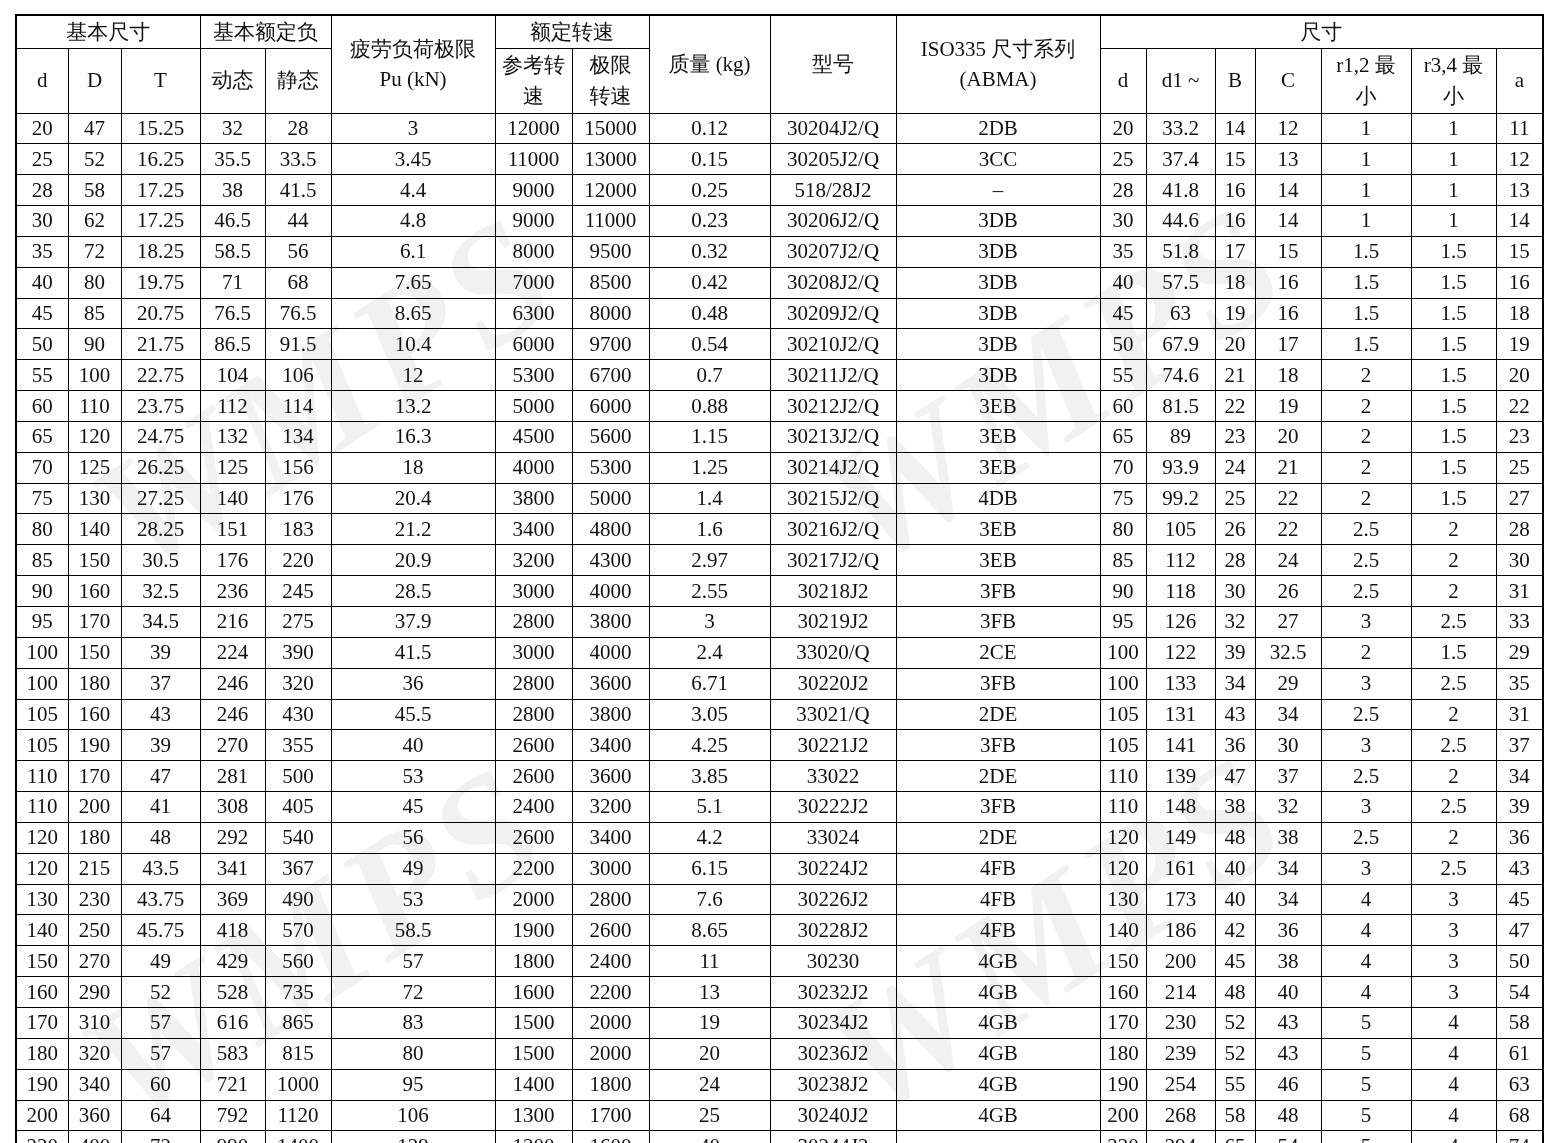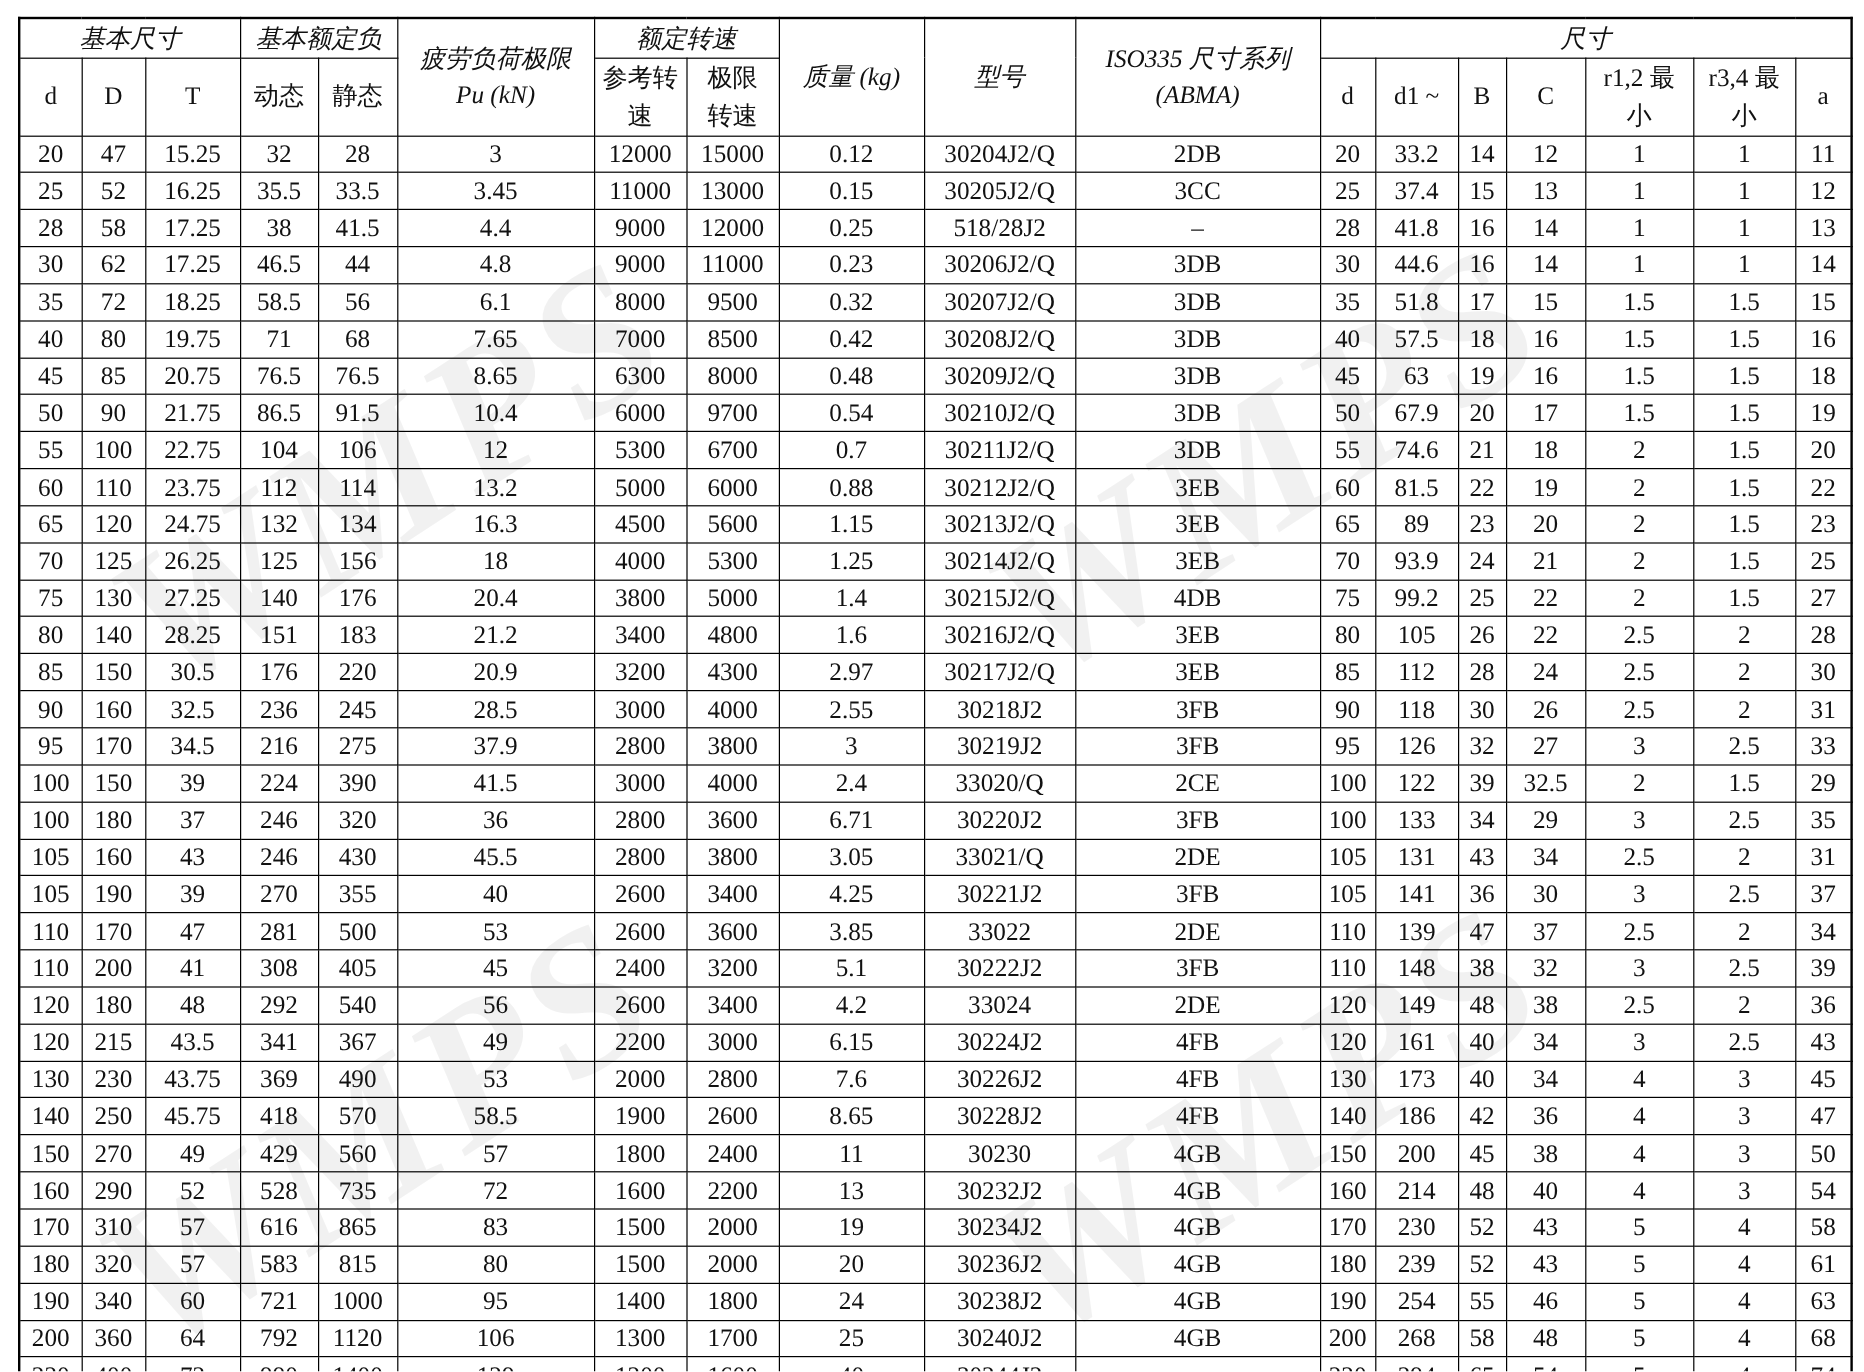--- a/index.html
+++ b/index.html
@@ -16,7 +16,7 @@
         padding:0;font-weight:normal;overflow:hidden;}
   table{border:2px solid #000;}
   thead th{font-size:21px;white-space:pre-line;line-height:1.45;}
-  thead tr.group-row{height:33px;font-style:italic;}
+  thead tr.group-row{height:33px;}
   thead tr.sub-row{height:65px;}
   tbody td{font-size:21px;height:29.85px;line-height:1;}
 </style>

